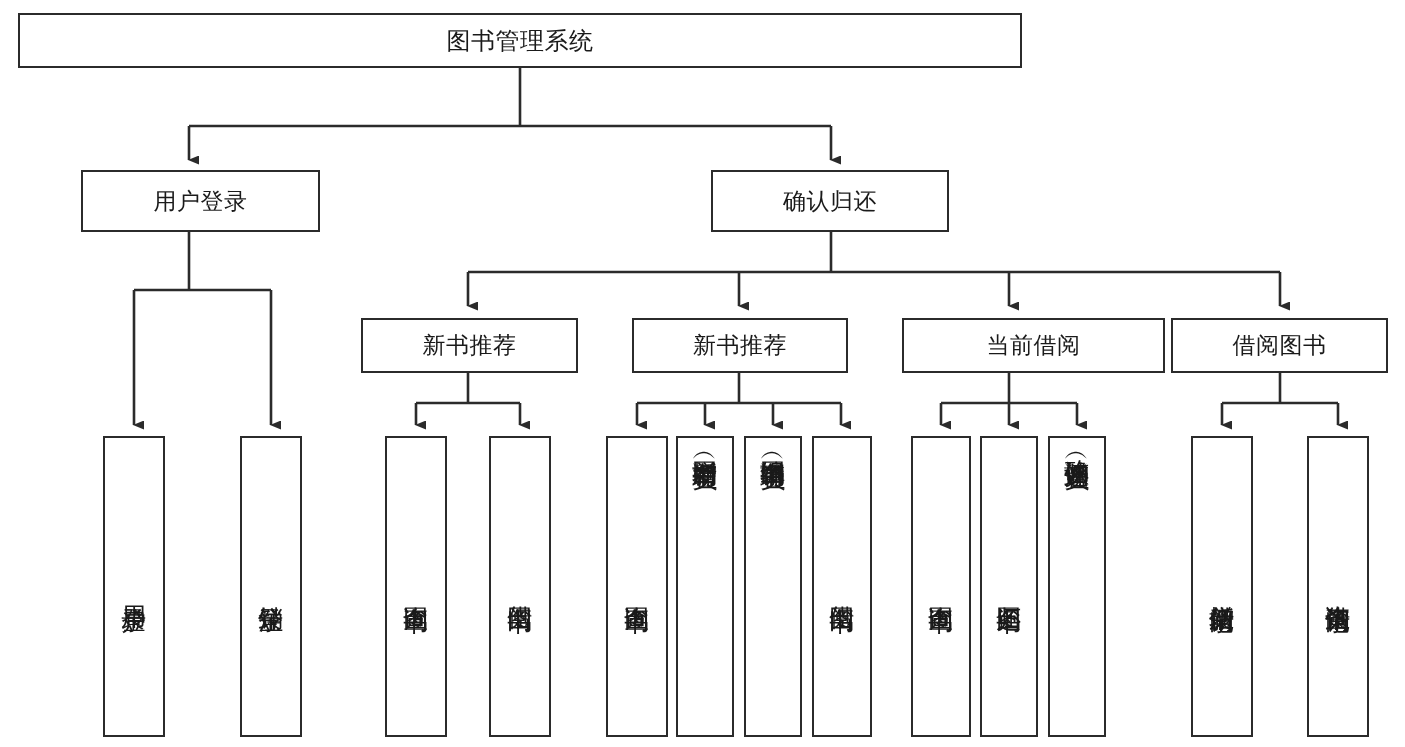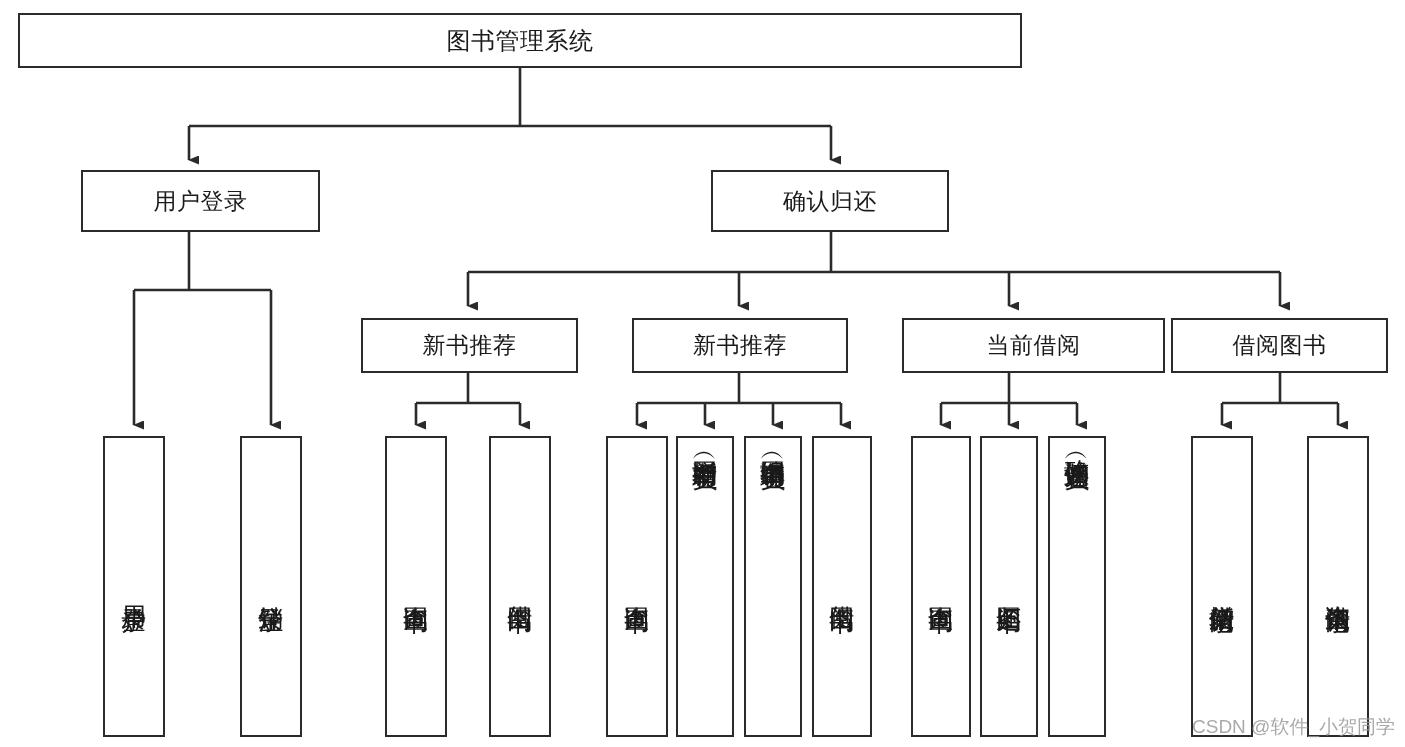--- a/index.html
+++ b/index.html
@@ -202,7 +202,6 @@
     <span class="node-label">查询借阅记录</span>
   </div>
 
-  <div id="watermark" style="left:1192px; top:714px;">CSDN @软件_小贺同学</div>
 
 </div>
 

